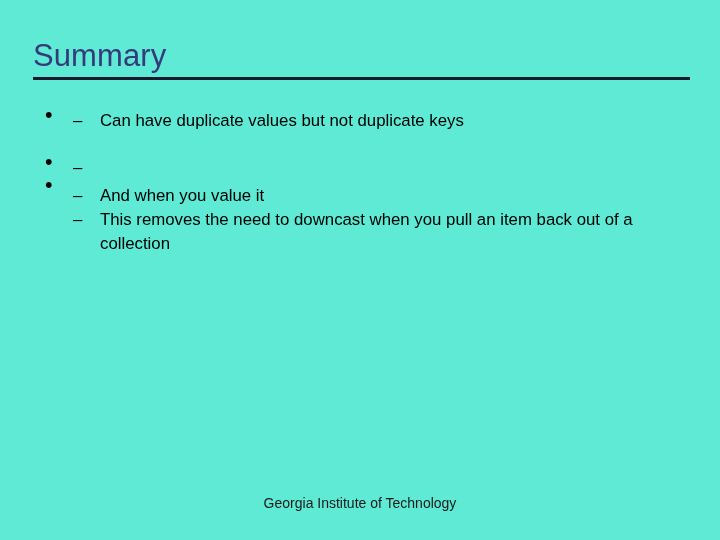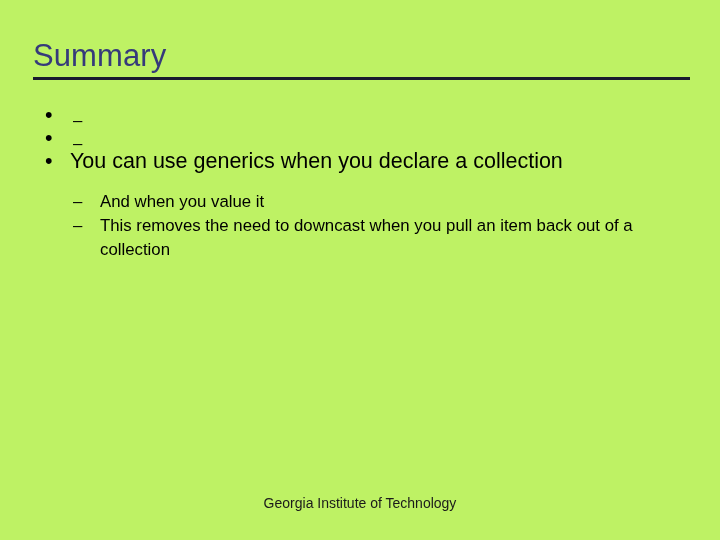--- a/index.html
+++ b/index.html
@@ -18,7 +18,7 @@
     position: relative;
     width: 720px;
     height: 540px;
-    background: #bef264;
+    background: #5eead4;
     box-sizing: border-box;
   }
 

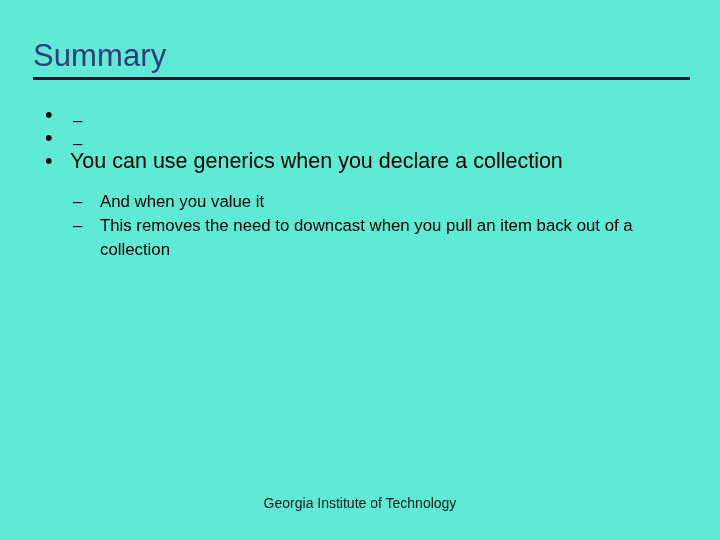--- a/index.html
+++ b/index.html
@@ -123,6 +123,7 @@
     <div class="gap-sm"></div>
     <div class="lvl2">
       <span class="marker">–</span>
+      <span>Can have duplicate values but not duplicate keys</span>
     </div>
 
     <div class="gap-lg"></div>

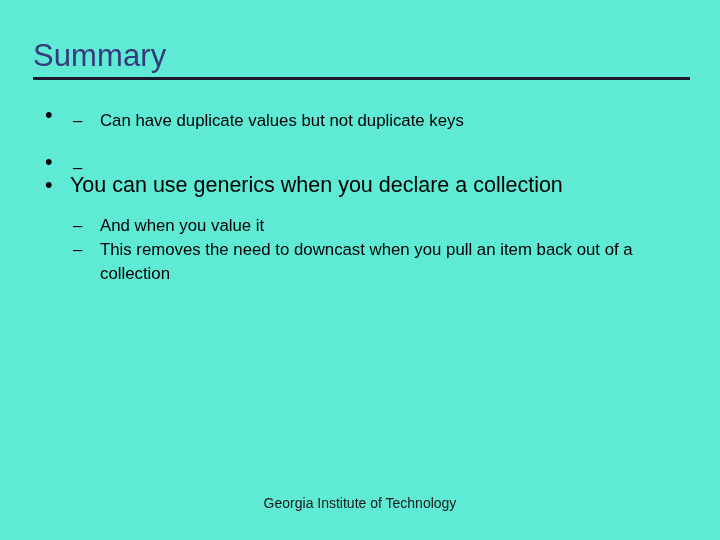--- a/index.html
+++ b/index.html
@@ -140,7 +140,6 @@
 
     <div class="lvl1">
       <span class="marker">•</span>
-      <span>You can use generics when you declare a collection</span>
     </div>
     <div class="gap-md"></div>
     <div class="lvl2">

